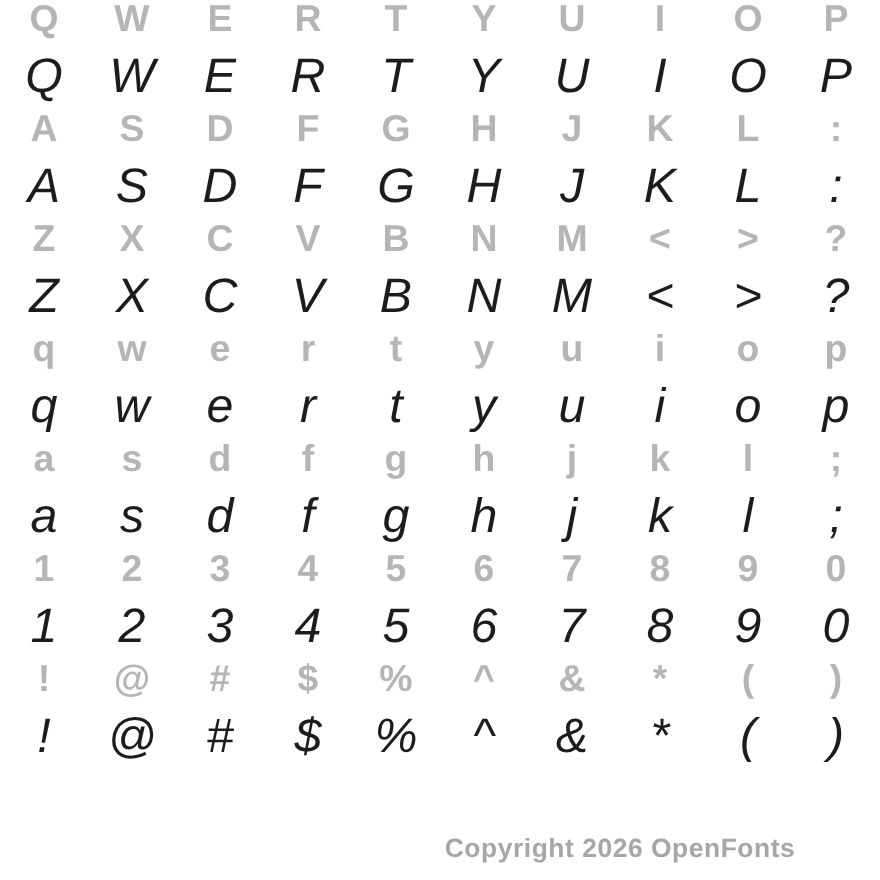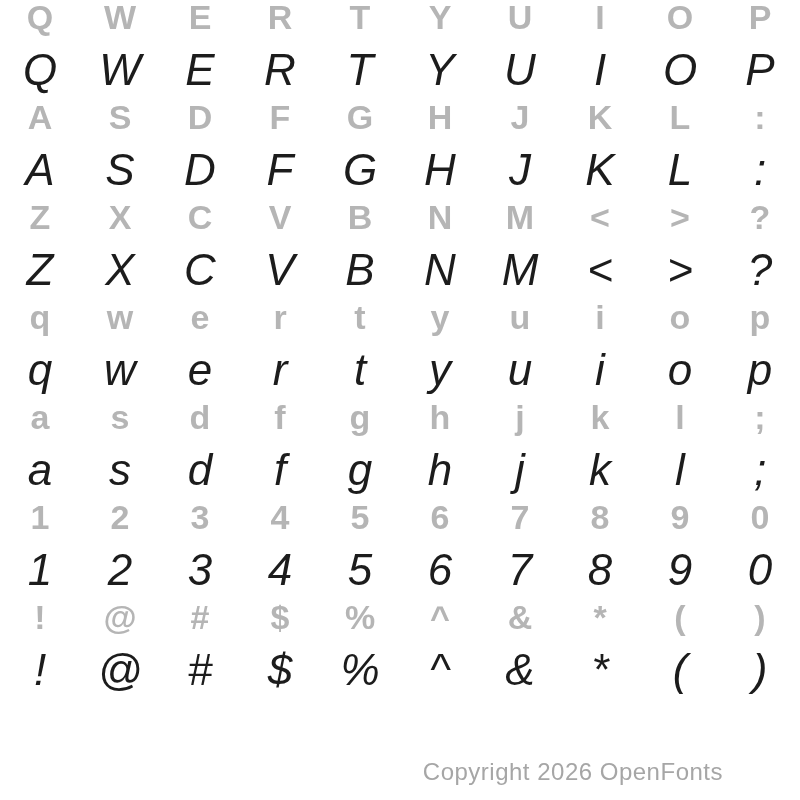--- a/index.html
+++ b/index.html
@@ -49,7 +49,7 @@
     right: 77px;
     top: 758px;
     font-size: 24px;
-    font-weight: 400;
+    font-weight: 700;
     letter-spacing: 0.5px;
     color: var(--footer-color, #a6a6a6);
   }

